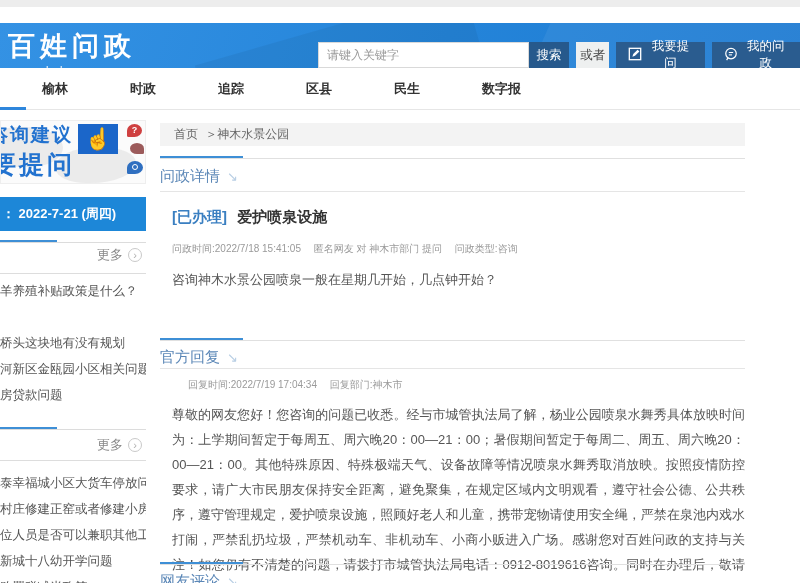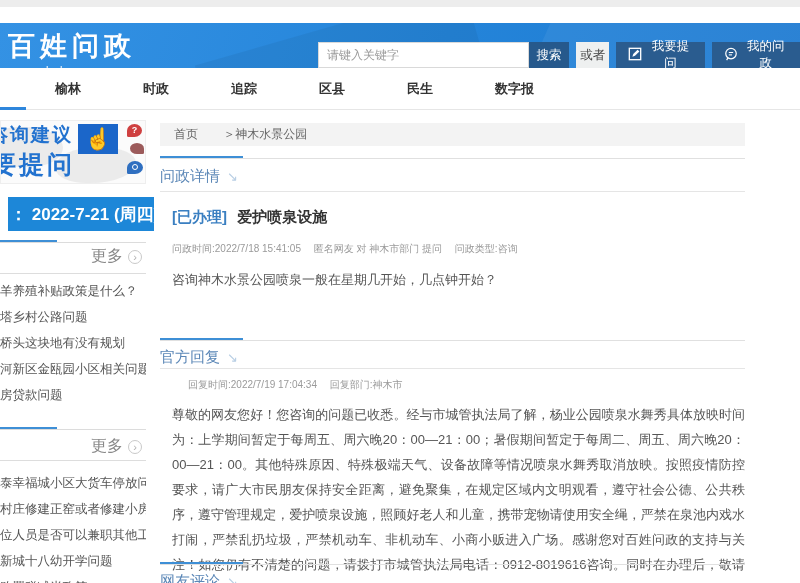--- a/index.html
+++ b/index.html
@@ -32,7 +32,7 @@
 
   
   .nav { position:absolute; left:0; top:68px; width:800px; height:42px; background:#fff;
-         border-bottom:1px solid #e6e6e6; display:flex; align-items:center; padding-left:55px; }
+         border-bottom:1px solid #e6e6e6; display:flex; align-items:center; padding-left:42px; }
   .nav-item { margin-right:62px; font-size:13px; font-weight:bold; color:#333; cursor:pointer; }
   .nav-indicator { position:absolute; left:0; bottom:-1px; width:26px; height:3px; background:#2e86dc; }
 

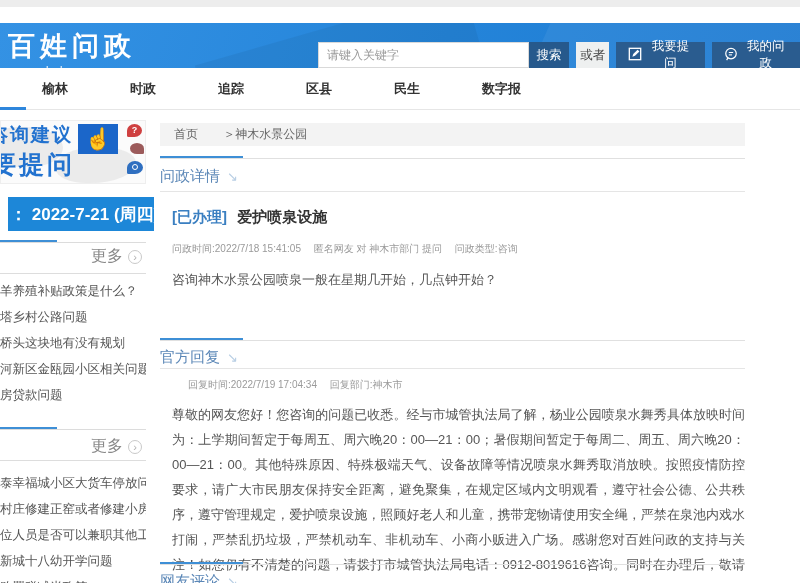--- a/index.html
+++ b/index.html
@@ -75,7 +75,7 @@
   .crumbbar { position:absolute; left:0; top:3px; width:585px; height:23px; background:#f3f3f3;
               line-height:23px; font-size:12px; color:#666; padding-left:14px; }
   .crumb-home { cursor:pointer; }
-  .crumb-cur { margin-left:22px; }
+  .crumb-cur { margin-left:4px; }
   .m-line { position:absolute; left:0; width:585px; height:3px; }
   .m-line .grayline { position:absolute; left:0; right:0; bottom:0; height:1px; background:#e0e0e0; }
   .m-line .blueseg { position:absolute; left:0; top:0; width:83px; height:3px; background:#3e8fd6; }

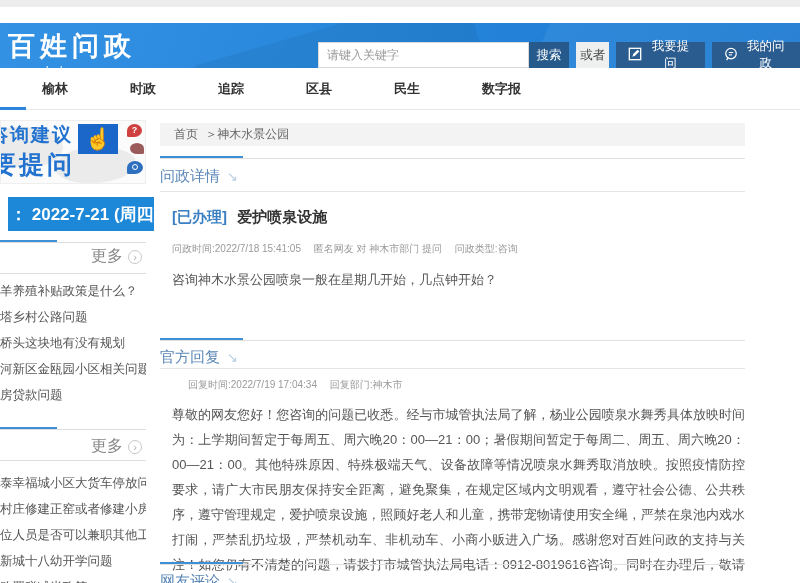--- a/index.html
+++ b/index.html
@@ -56,8 +56,8 @@
   .bub-dark { right:1px; top:22px; width:14px; height:11px; background:#9c5b5b; border-radius:50% 50% 10% 50%; }
   .bub-blue { right:2px; top:40px; width:16px; height:13px; background:#2f6fc0; border-radius:50% 50% 50% 10%; }
   .bub-blue i { display:block; width:6px; height:6px; border:1px solid #fff; border-radius:50%; margin:3px auto 0; }
-  .datebar { position:absolute; left:8px; top:77px; width:146px; height:34px; background:#1d87d8;
-             color:#fff; font-weight:bold; font-size:17px; display:flex; align-items:center;
+  .datebar { position:absolute; left:0; top:77px; width:146px; height:34px; background:#1d87d8;
+             color:#fff; font-weight:bold; font-size:13px; display:flex; align-items:center;
              padding-left:2px; white-space:nowrap; }
   .s-line { position:absolute; left:0; width:146px; height:3px; }
   .s-line .grayline { position:absolute; left:0; right:0; bottom:0; height:1px; background:#dcdcdc; }

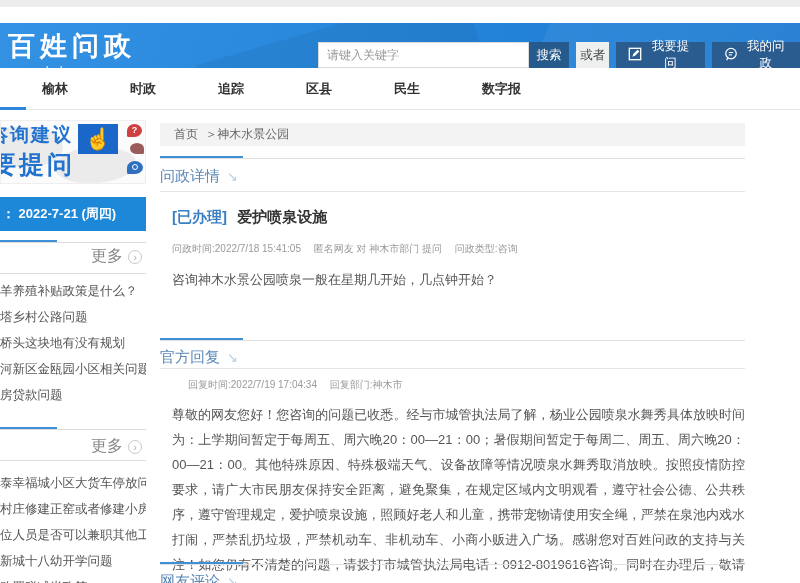--- a/index.html
+++ b/index.html
@@ -63,7 +63,7 @@
   .s-line .grayline { position:absolute; left:0; right:0; bottom:0; height:1px; background:#dcdcdc; }
   .s-line .blueseg { position:absolute; left:0; top:0; width:57px; height:3px; background:#3e8fd6; }
   .more-row { position:absolute; right:4px; display:flex; align-items:center; gap:5px; cursor:pointer; }
-  .more-label { font-size:16px; color:#888; }
+  .more-label { font-size:13px; color:#888; }
   .more-circle { width:14px; height:14px; border:1px solid #c9c9c9; border-radius:50%; color:#b0b0b0;
                  font-size:11px; line-height:12px; text-align:center; }
   .side-divider { position:absolute; left:0; width:146px; height:1px; background:#ddd; }

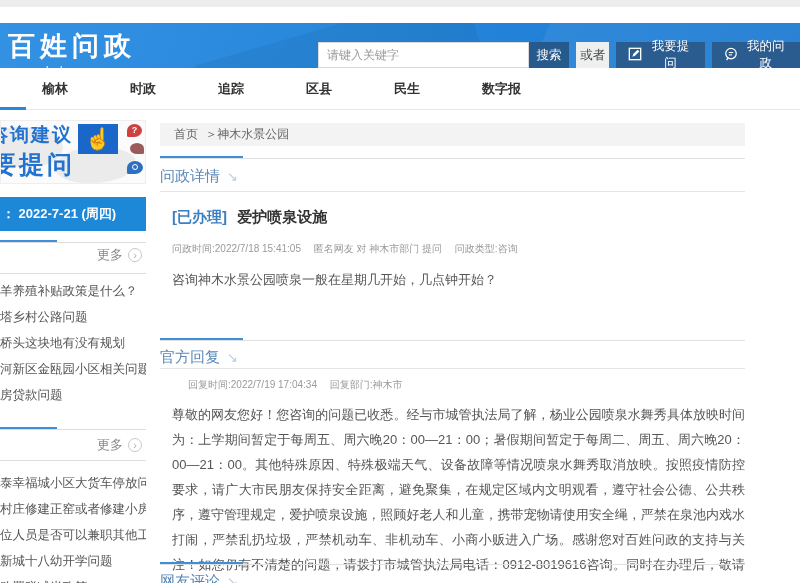--- a/index.html
+++ b/index.html
@@ -177,7 +177,6 @@
     <div class="side-divider sb-div1"></div>
 
     <div class="side-item" style="top:158px">羊养殖补贴政策是什么？</div>
-    <div class="side-item" style="top:184px">塔乡村公路问题</div>
     <div class="side-item" style="top:210px">桥头这块地有没有规划</div>
     <div class="side-item" style="top:236px">河新区金瓯园小区相关问题</div>
     <div class="side-item" style="top:262px">房贷款问题</div>

